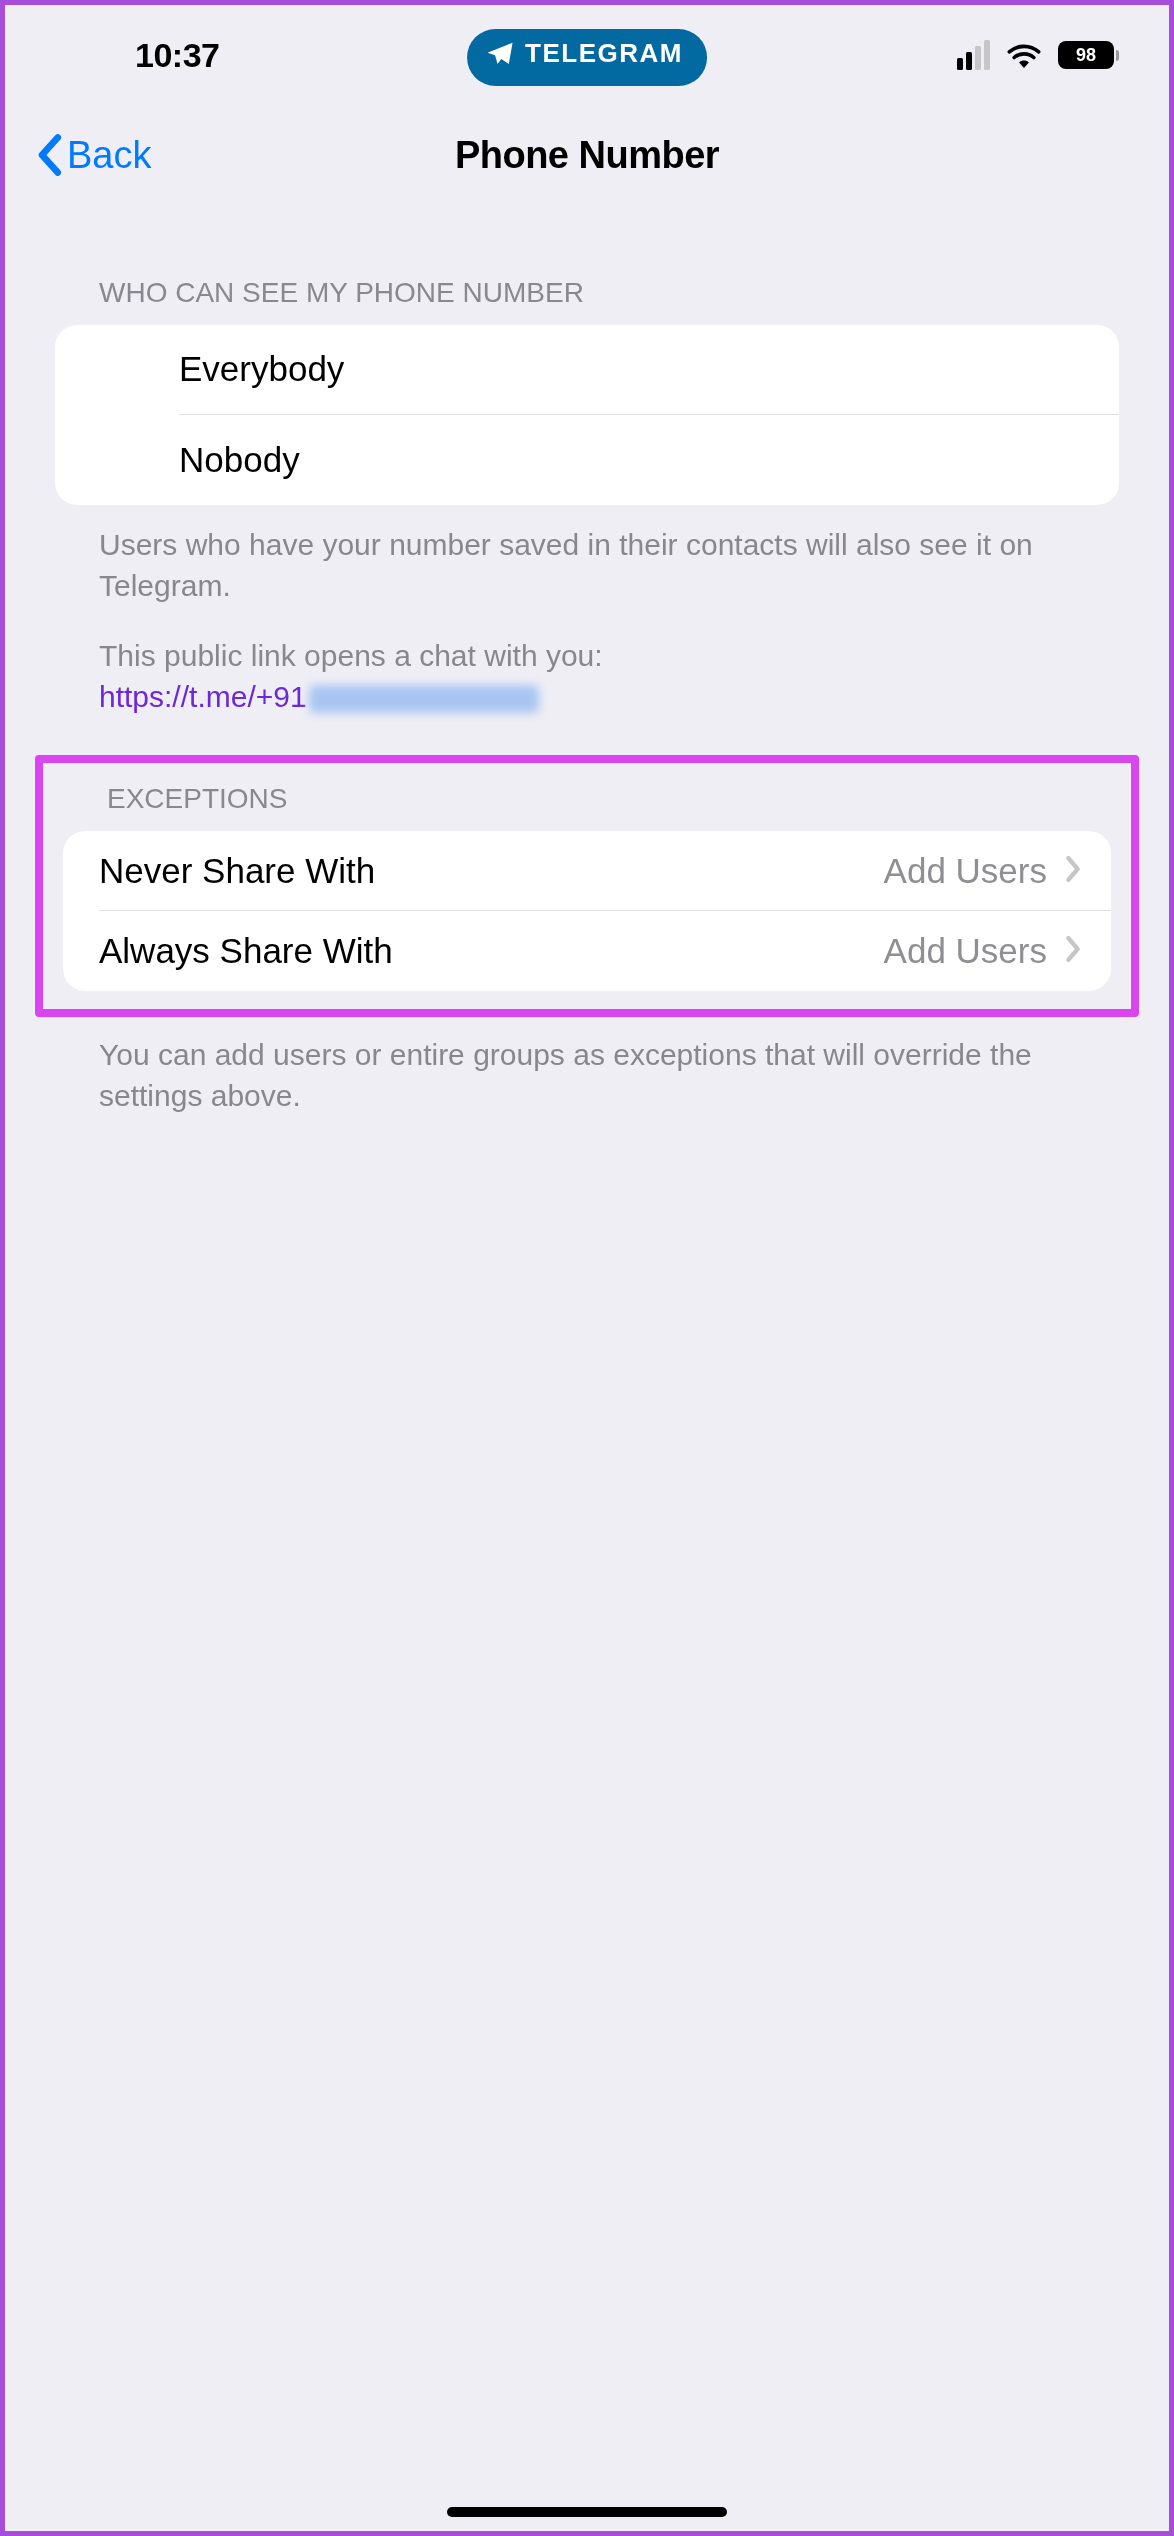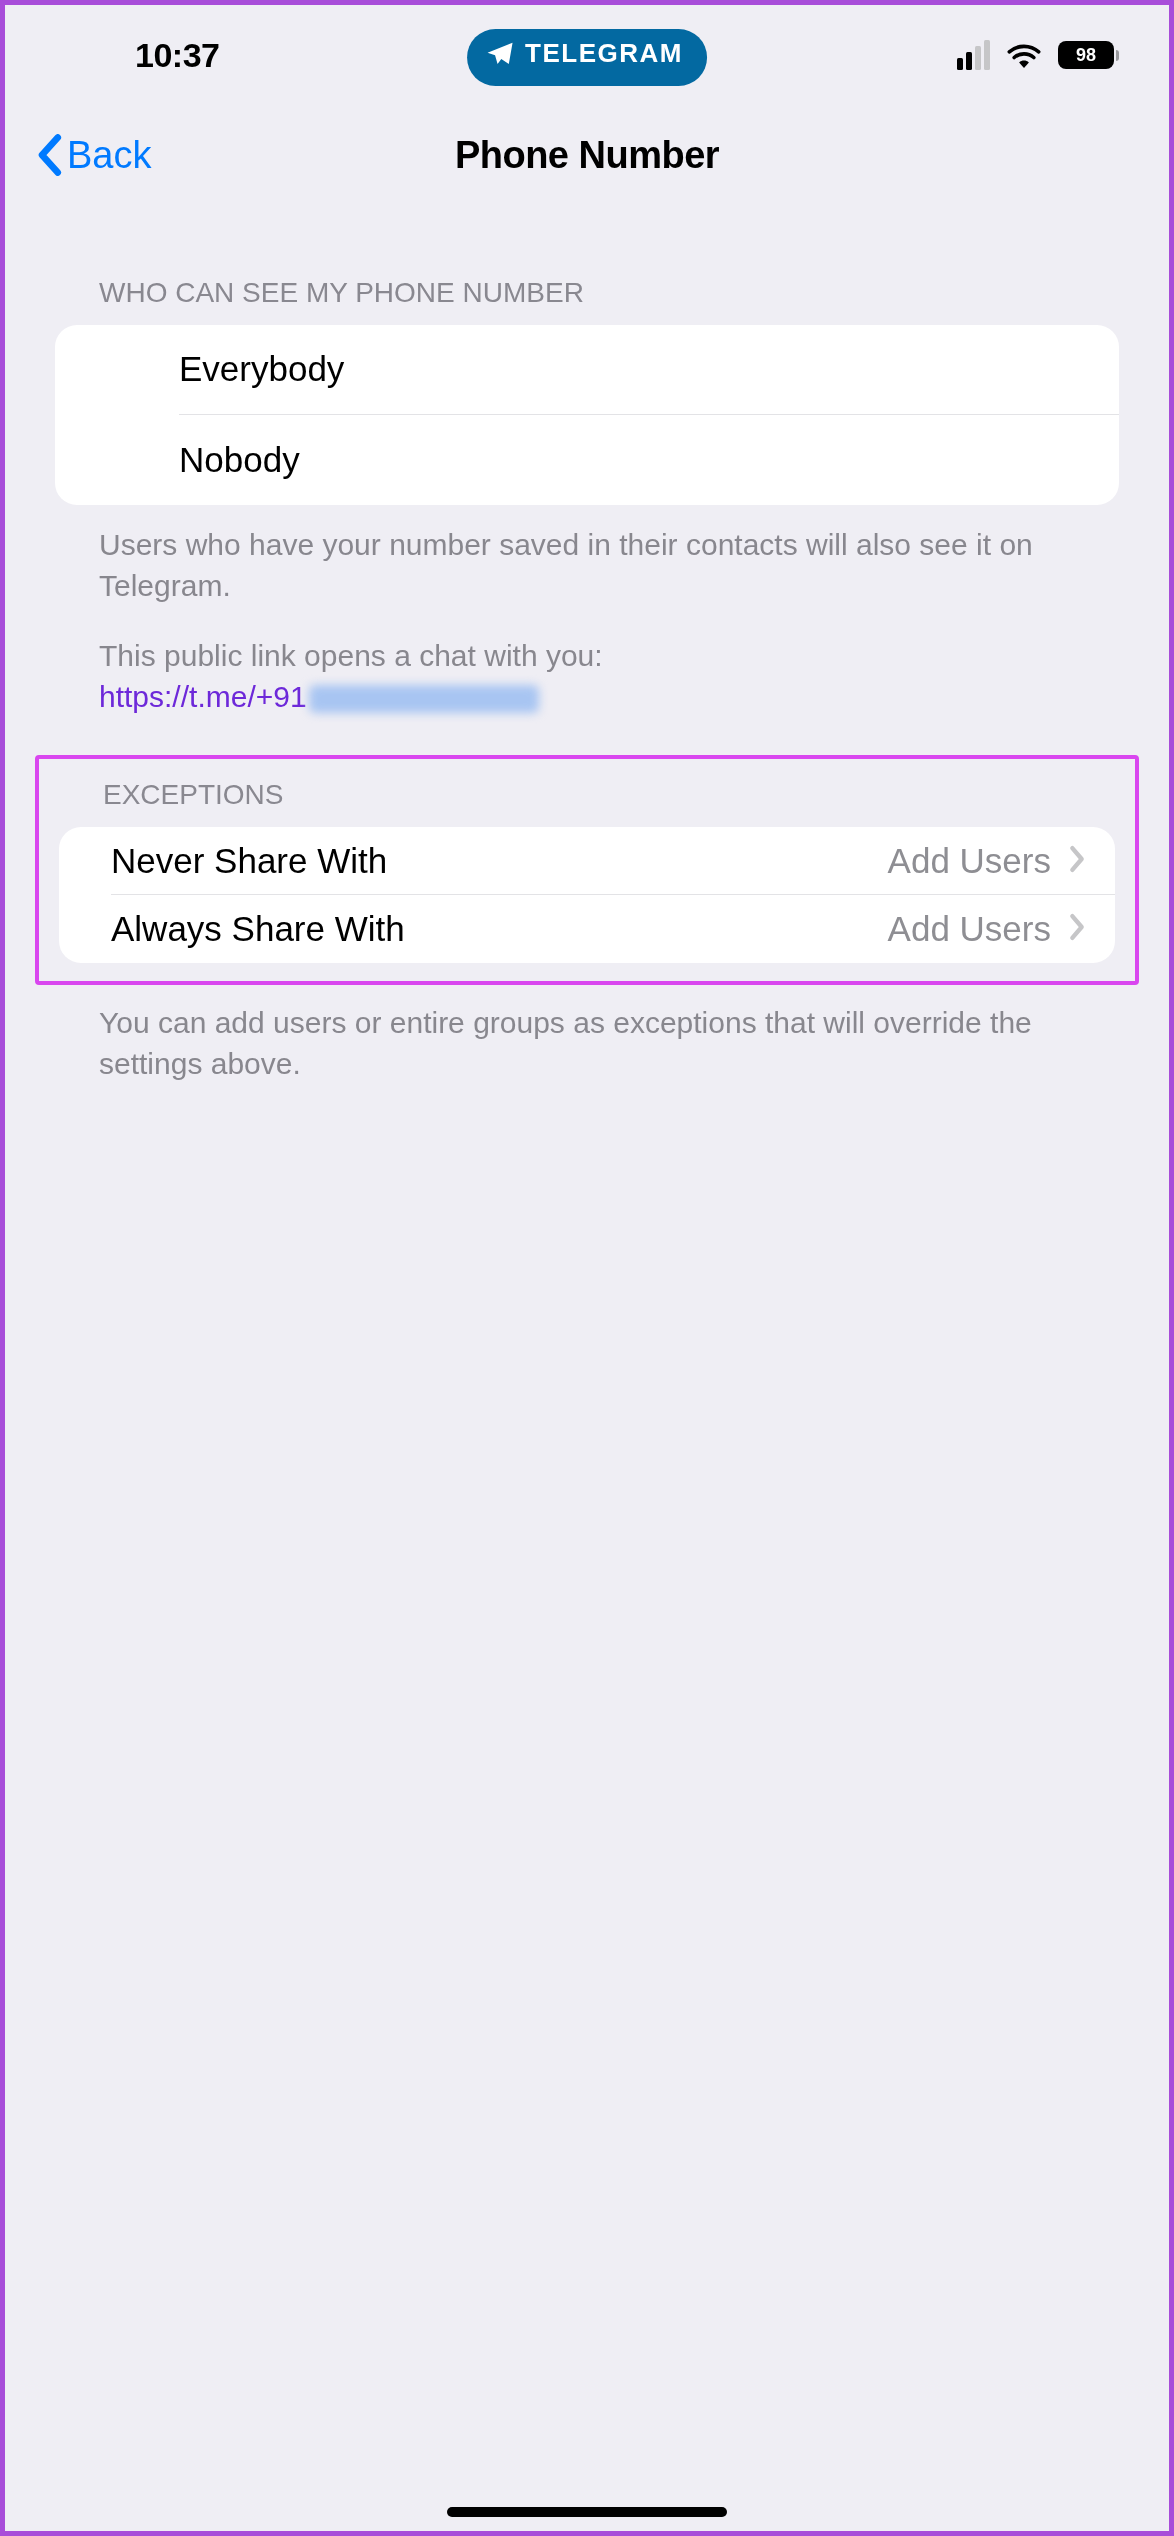--- a/index.html
+++ b/index.html
@@ -195,7 +195,7 @@
       margin-left: 2px;
     }
     .highlight-box {
-      border: 4px solid #d946ef;
+      border: 8px solid #d946ef;
       border-radius: 4px;
       margin: 38px -20px 0 -20px;
       padding: 20px 20px 18px 20px;

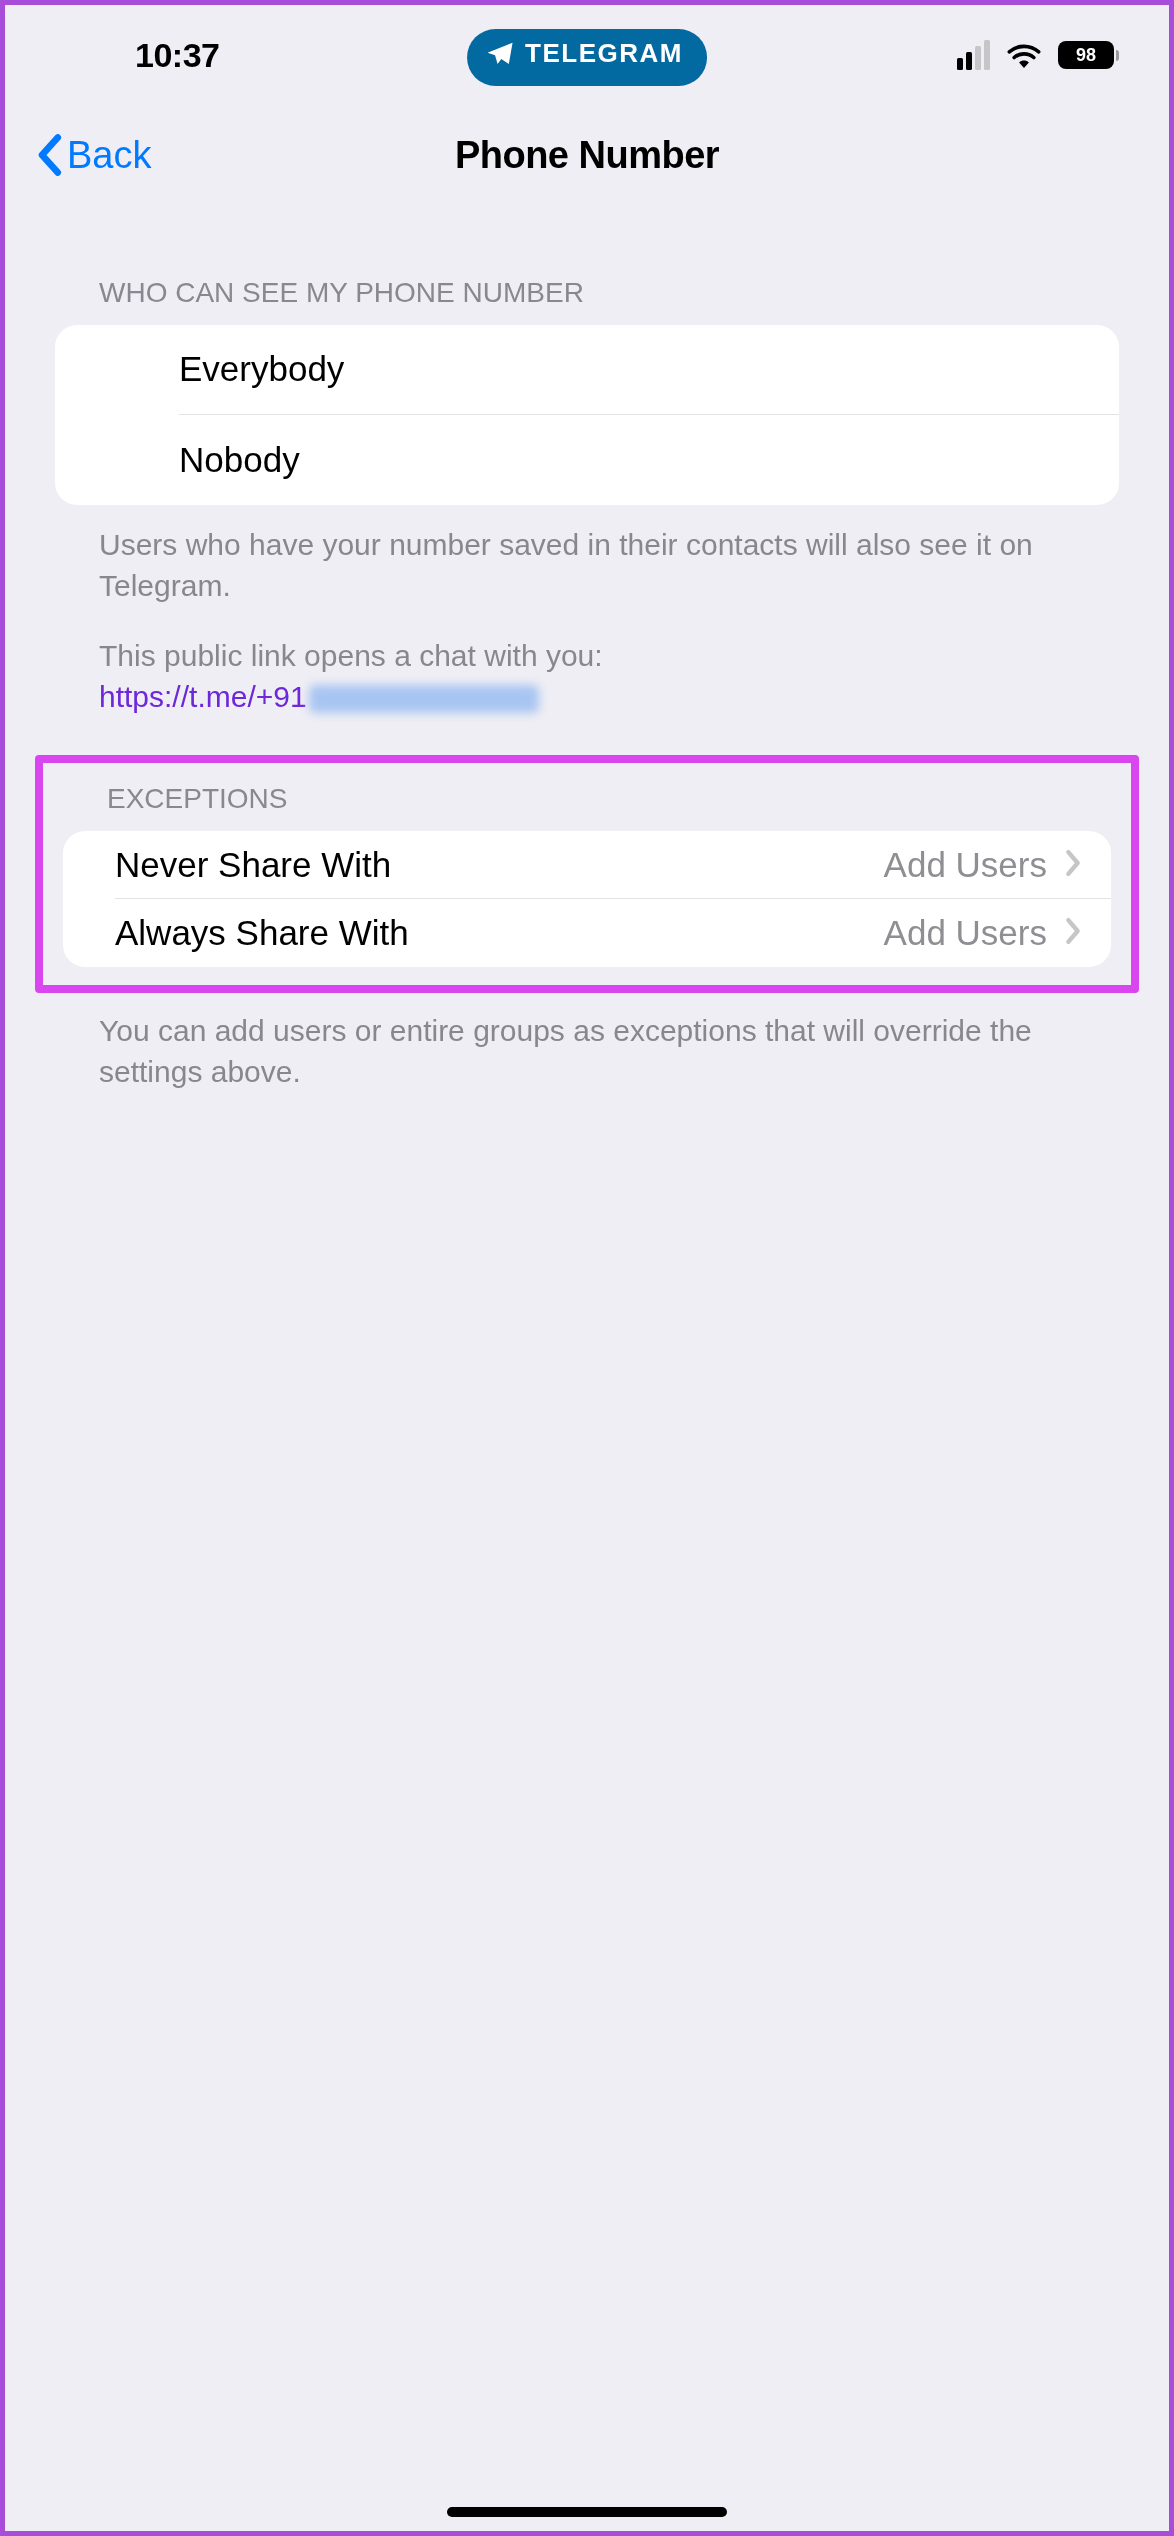--- a/index.html
+++ b/index.html
@@ -221,8 +221,8 @@
     .exception-wrap {
       display: flex;
       align-items: center;
-      height: 68px;
-      padding-left: 52px;
+      height: 80px;
+      padding-left: 36px;
     }
     .exception-inner {
       flex: 1;

